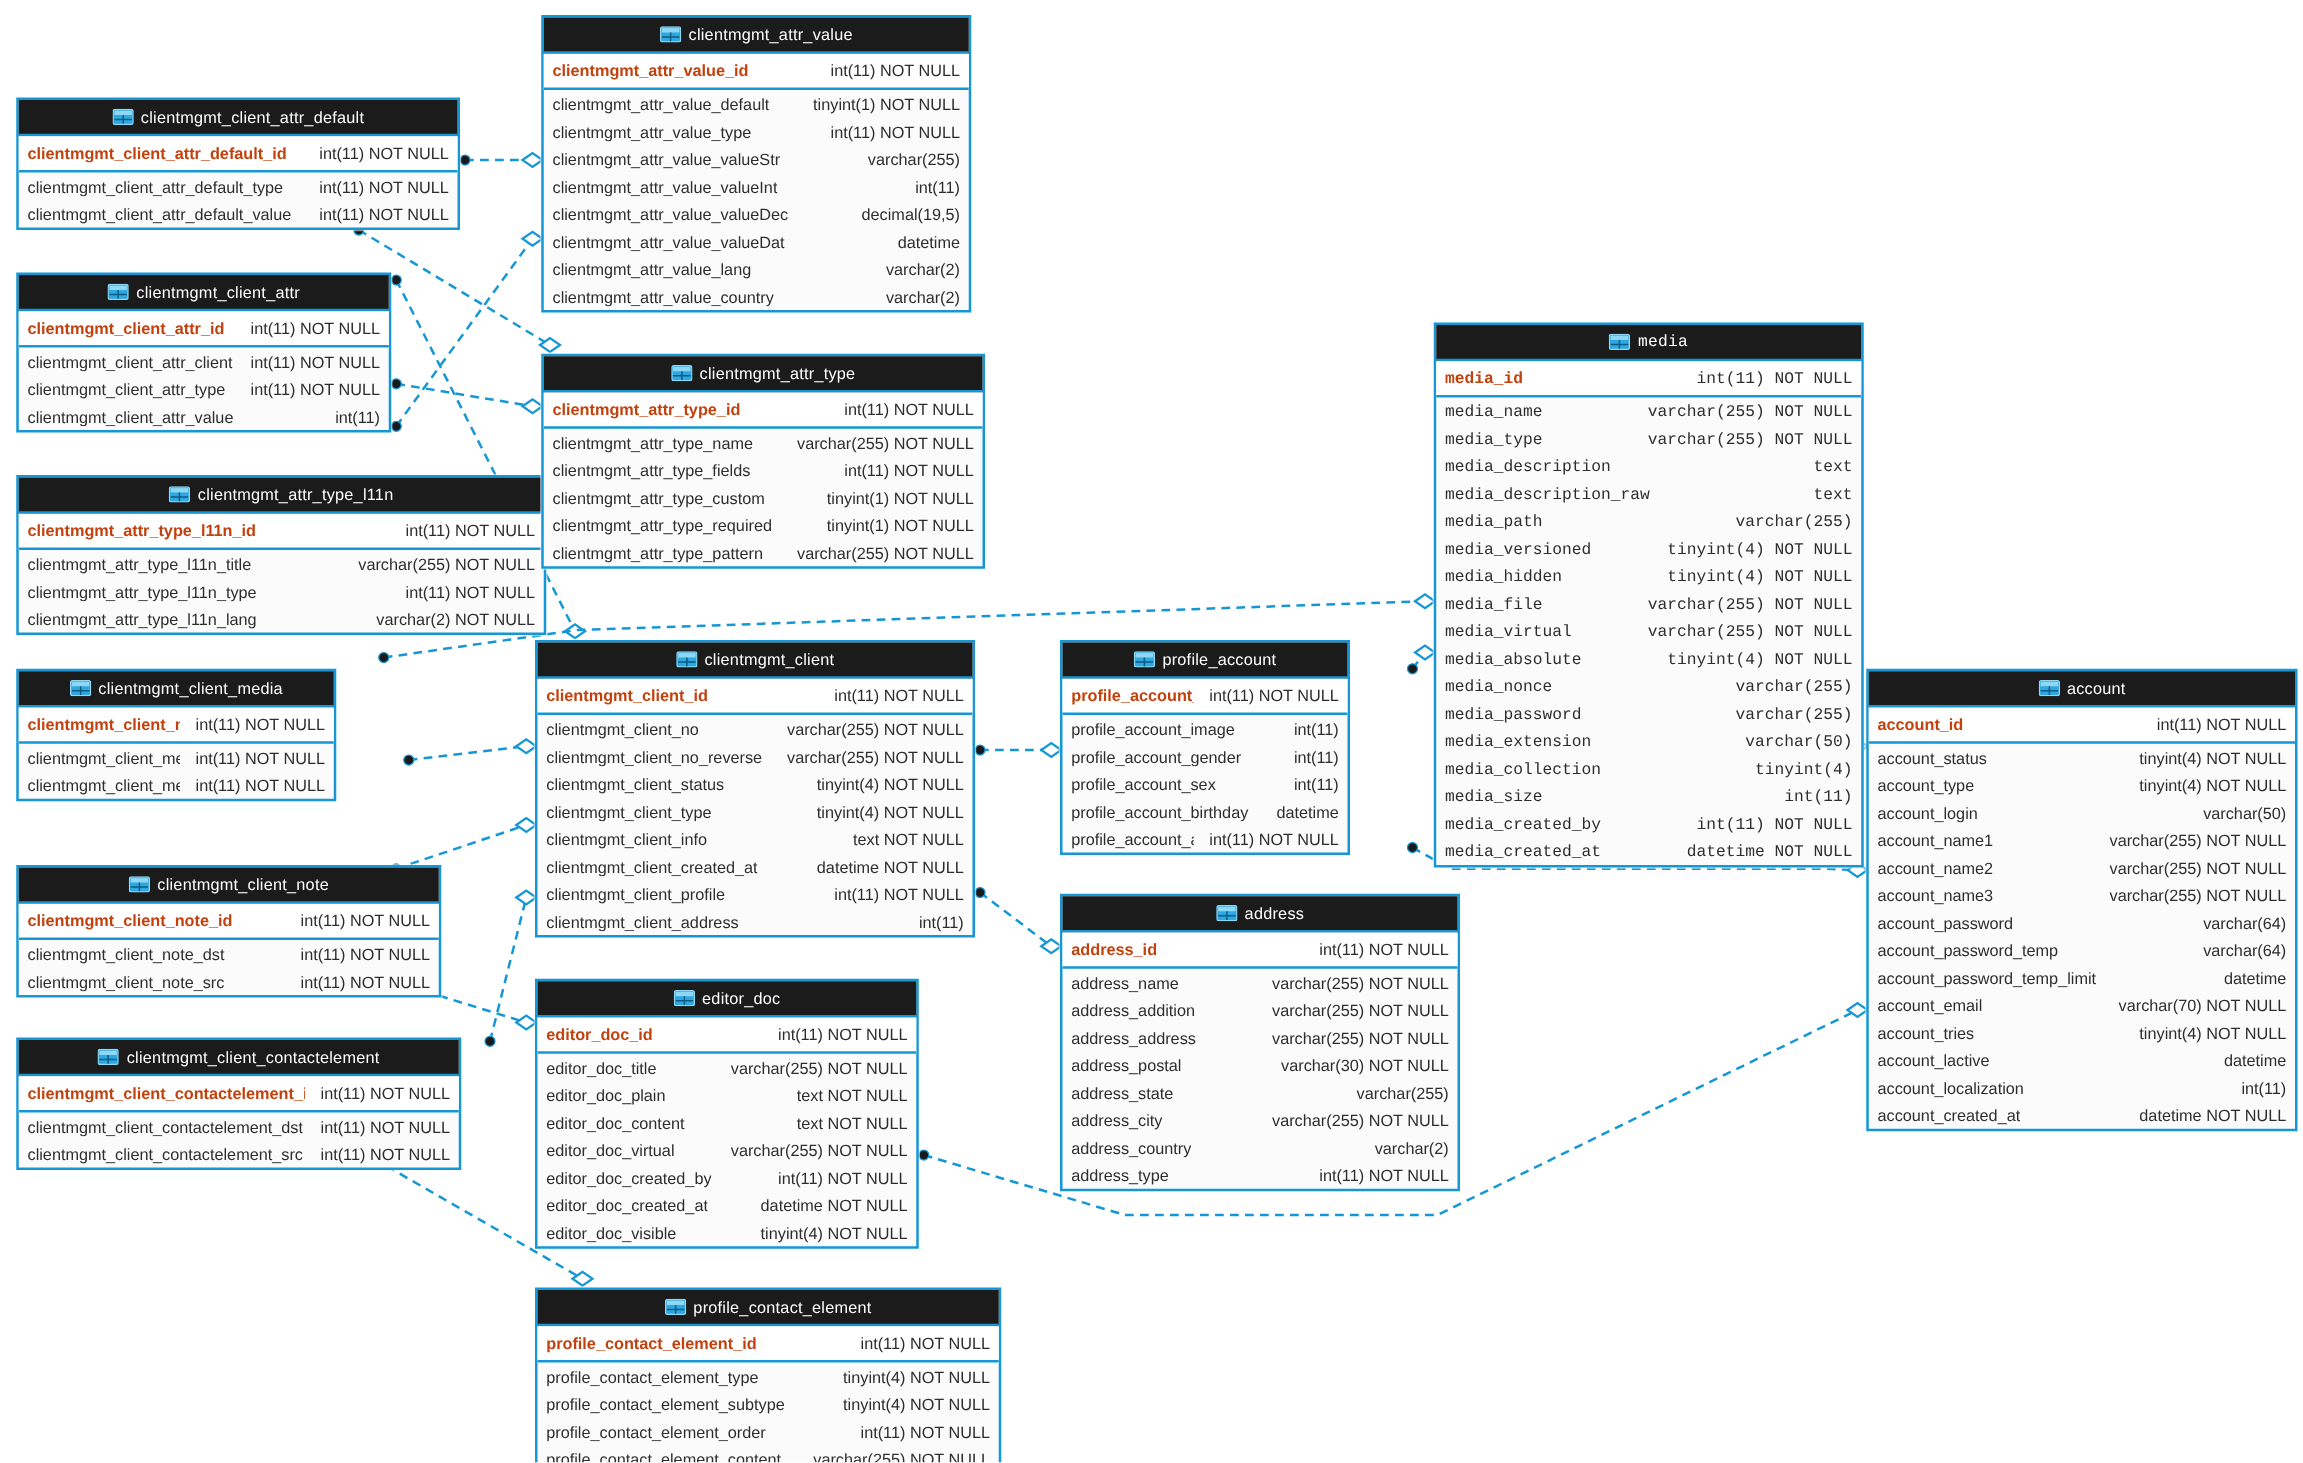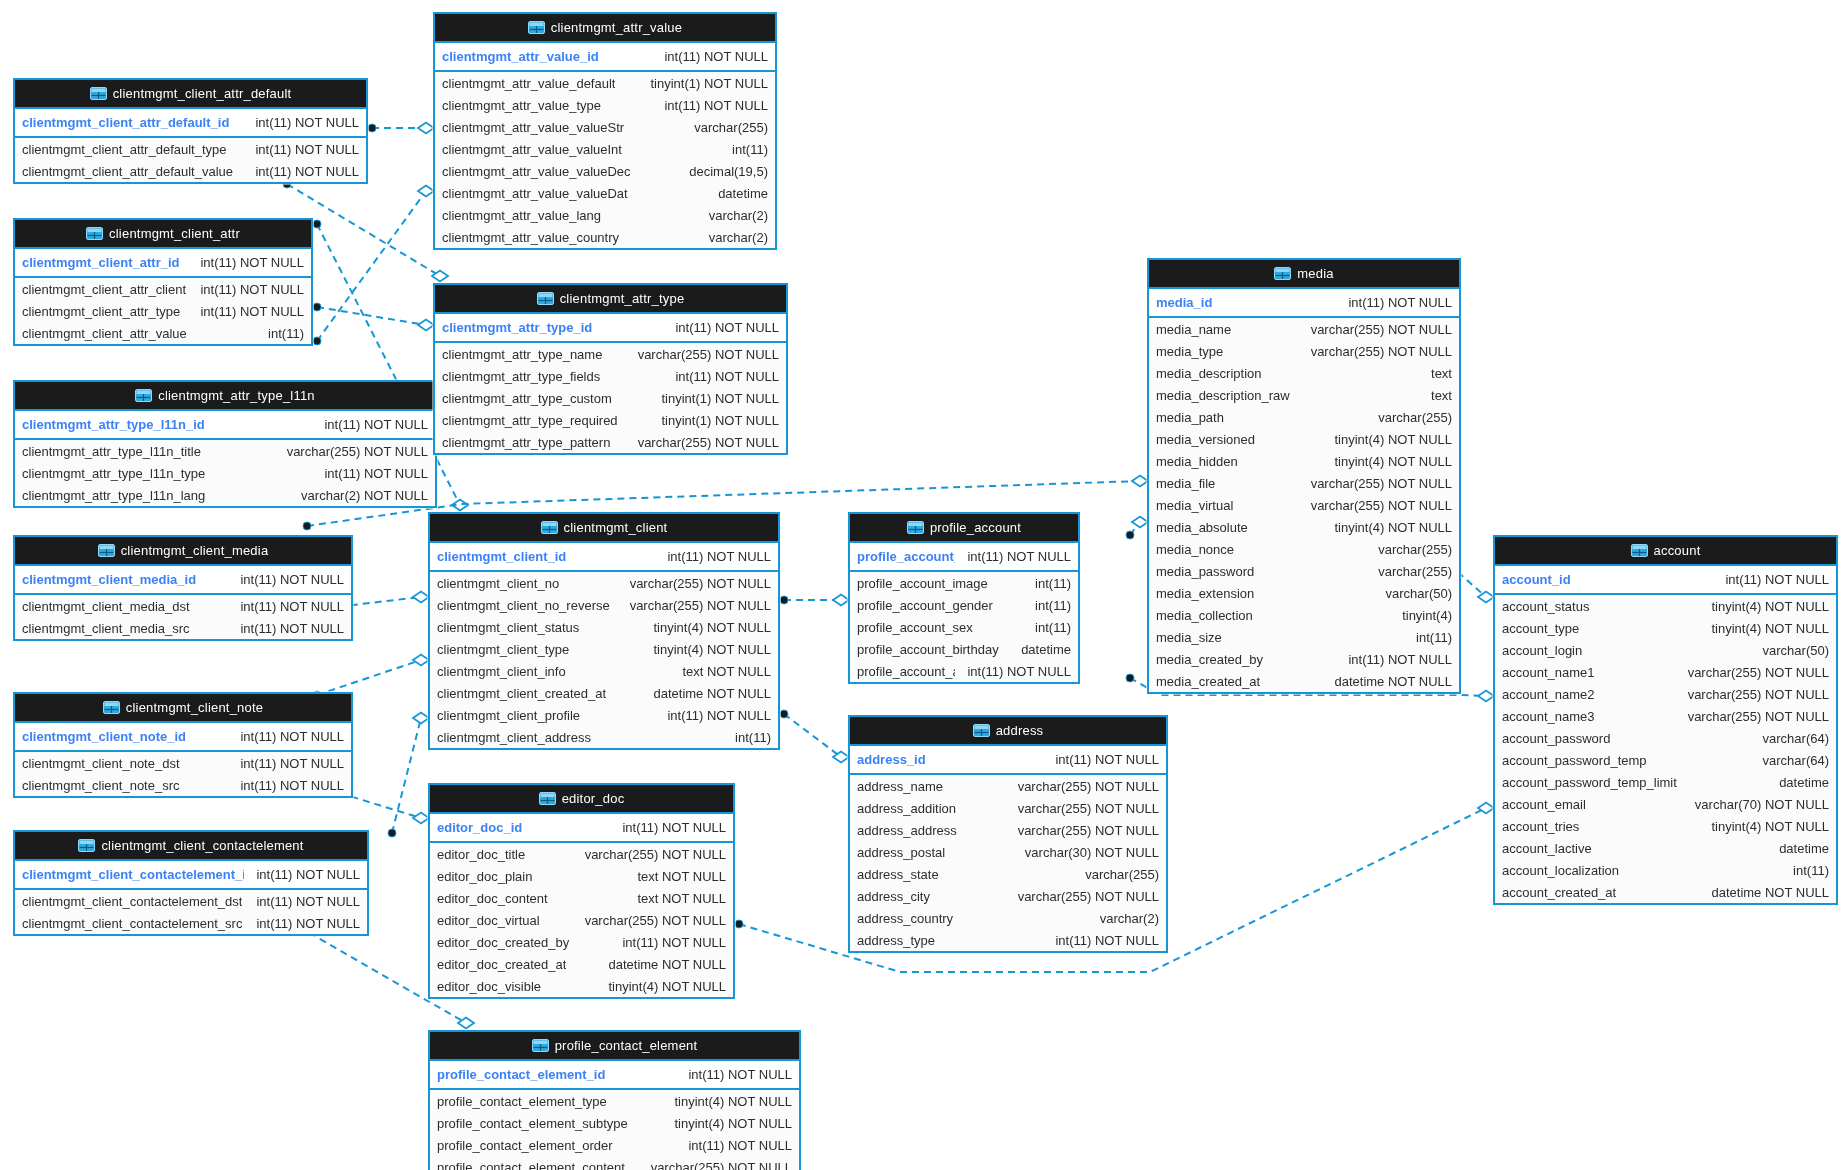--- a/index.html
+++ b/index.html
@@ -31,7 +31,7 @@
     overflow:hidden;
   }
   .tr.pk{height:27px;background:#ffffff;border-bottom:2px solid var(--accent,#1597d5);}
-  .tr.pk .cname{font-weight:bold;color:#3b82f6;}
+  .tr.pk .cname{font-weight:bold;color:#c2410c;}
   .cname{flex:0 1 auto;overflow:hidden;}
   .ctype{margin-left:auto;padding-left:12px;flex:0 0 auto;}
 </style>

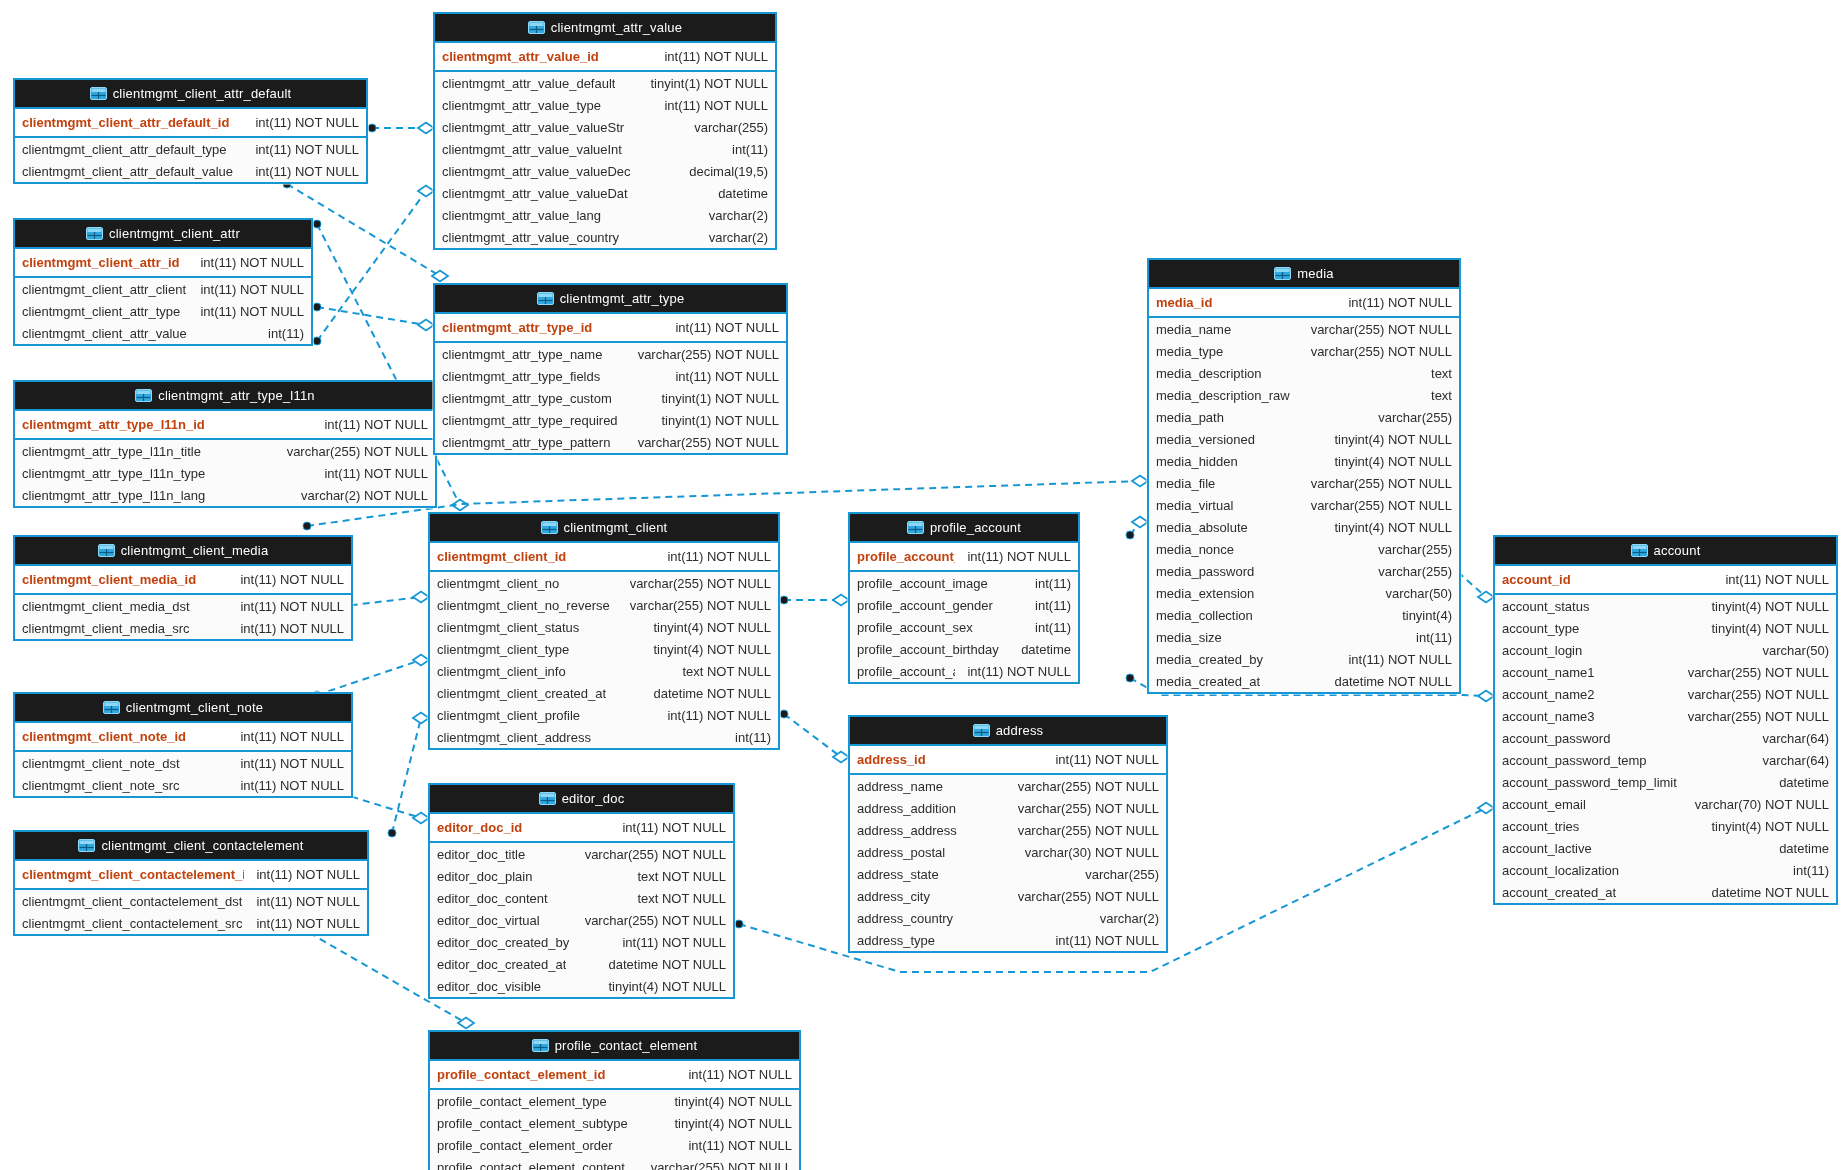--- a/index.html
+++ b/index.html
@@ -562,7 +562,7 @@
         <span class="ctype">int(11) NOT NULL</span>
       </div>
     </div>
-    <div class="tbl" style="left: 1147px; top: 258px; width: 314px;">
+    <div class="tbl" style="left: 1147px; top: 258px; width: 344px; font-family: Liberation Mono, monospace;">
       <div class="th">
         <svg width="17" height="13" viewBox="0 0 17 13">
           <rect x="0.5" y="0.5" width="16" height="12" rx="1.5" fill="#2fa8df" stroke="#8ed7f5" stroke-width="1"></rect>

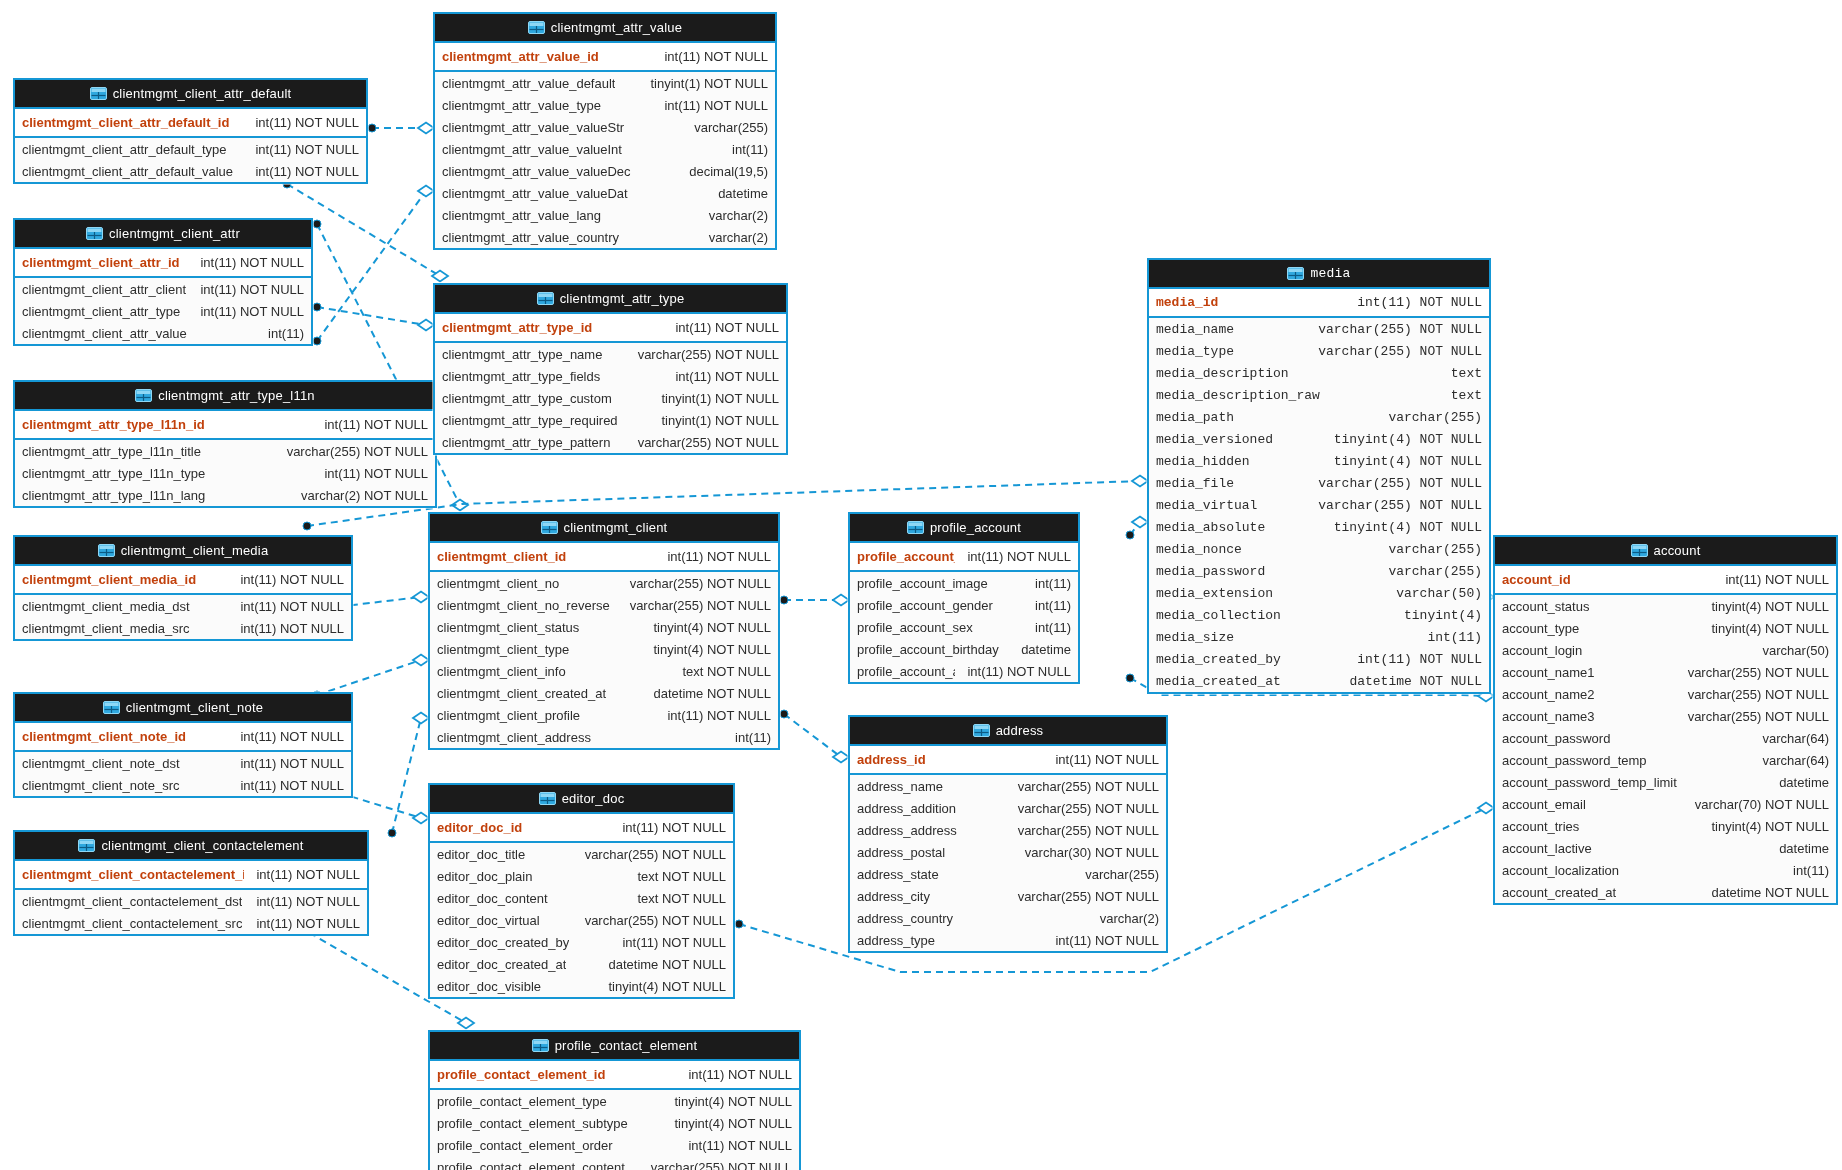--- a/index.html
+++ b/index.html
@@ -208,7 +208,7 @@
         <span class="ctype">varchar(2) NOT NULL</span>
       </div>
     </div>
-    <div class="tbl" style="left: 13px; top: 535px; width: 340px;">
+    <div class="tbl" style="left: 13px; top: 535px; width: 256px;">
       <div class="th">
         <svg width="17" height="13" viewBox="0 0 17 13">
           <rect x="0.5" y="0.5" width="16" height="12" rx="1.5" fill="#2fa8df" stroke="#8ed7f5" stroke-width="1"></rect>

